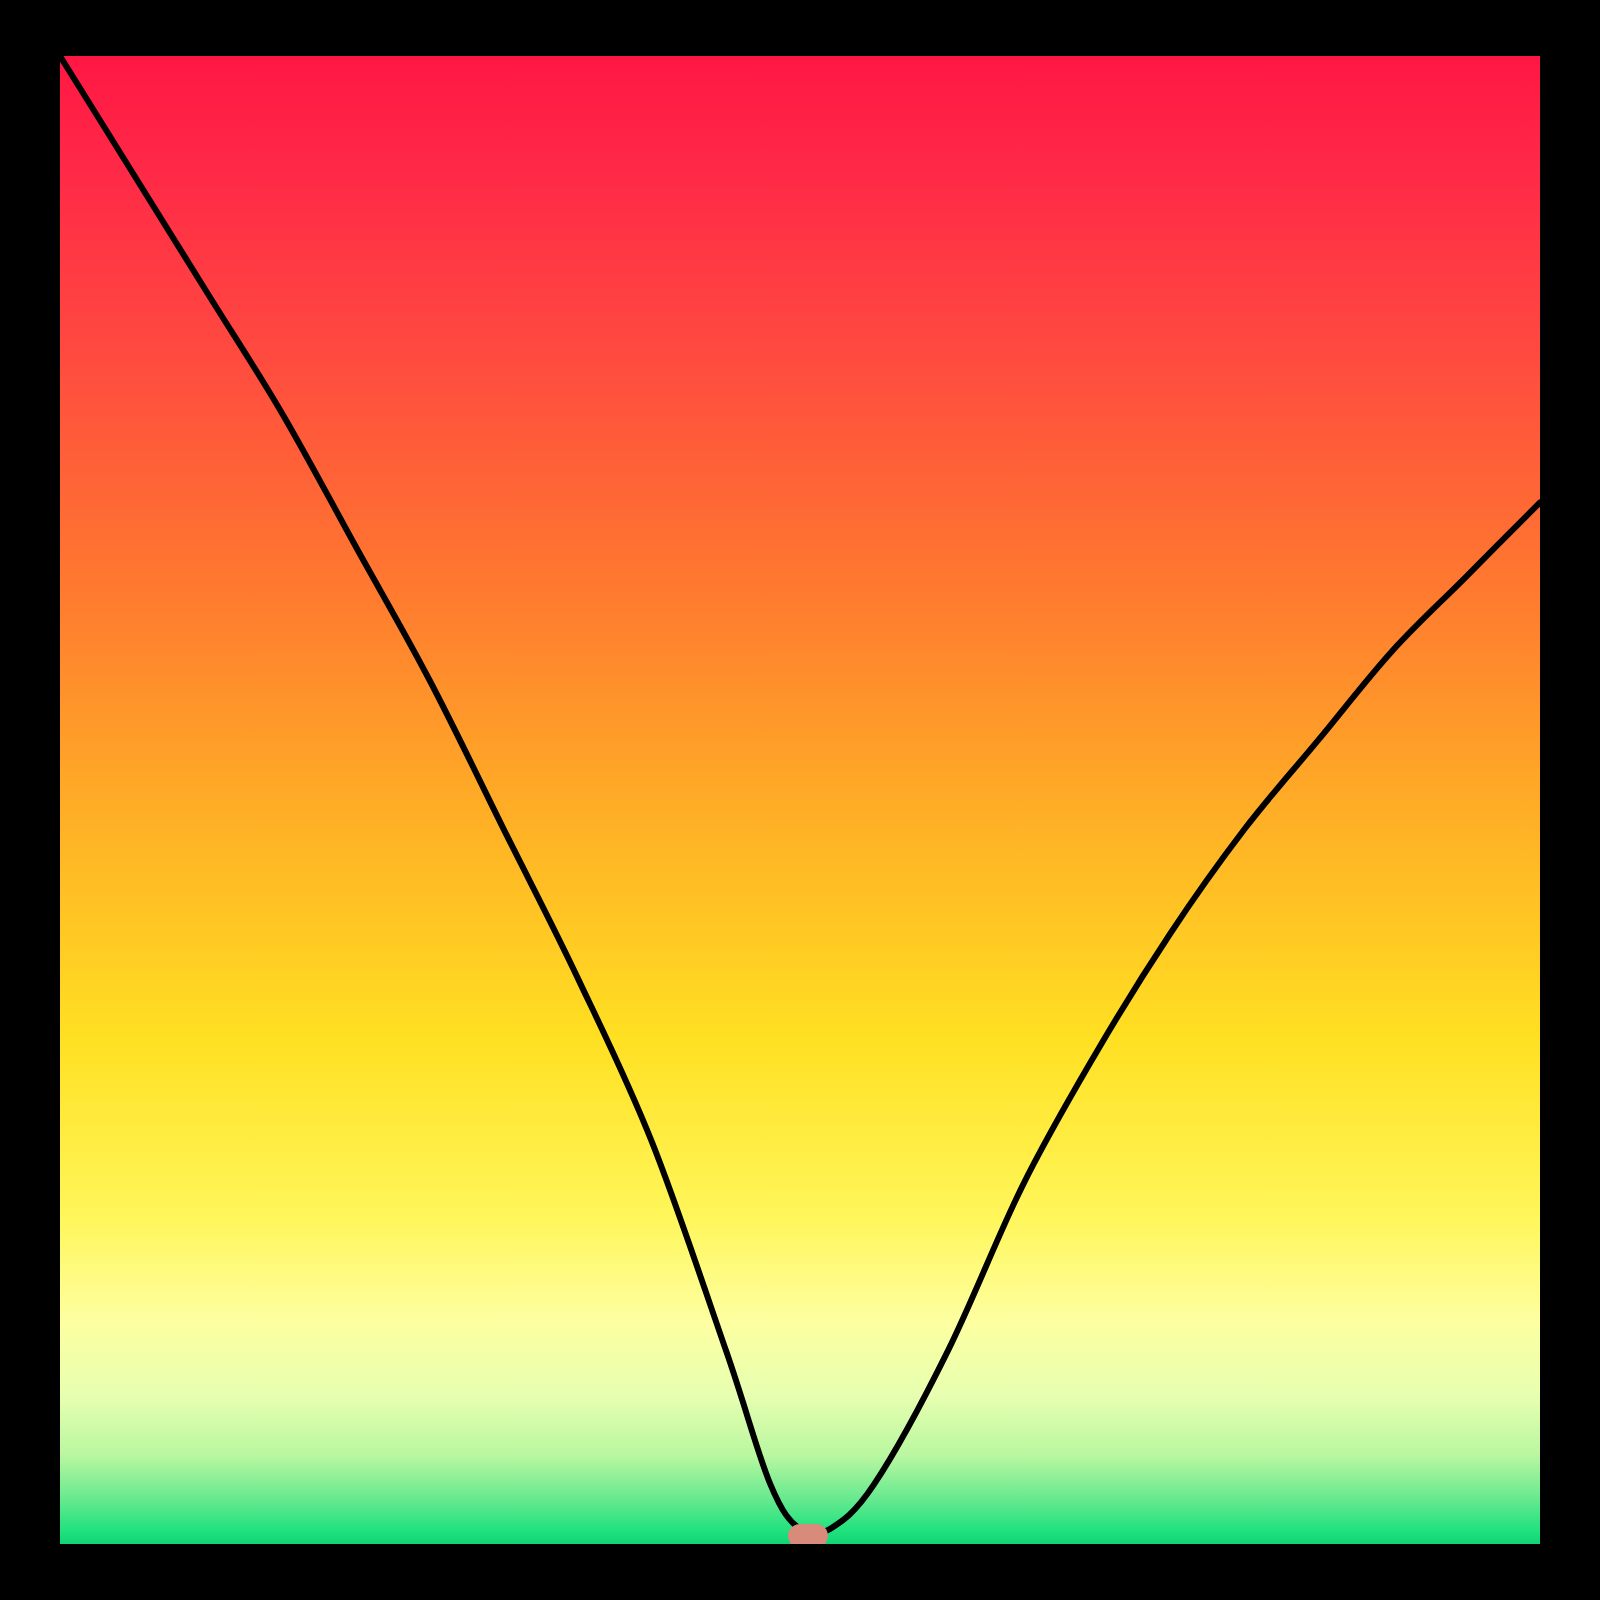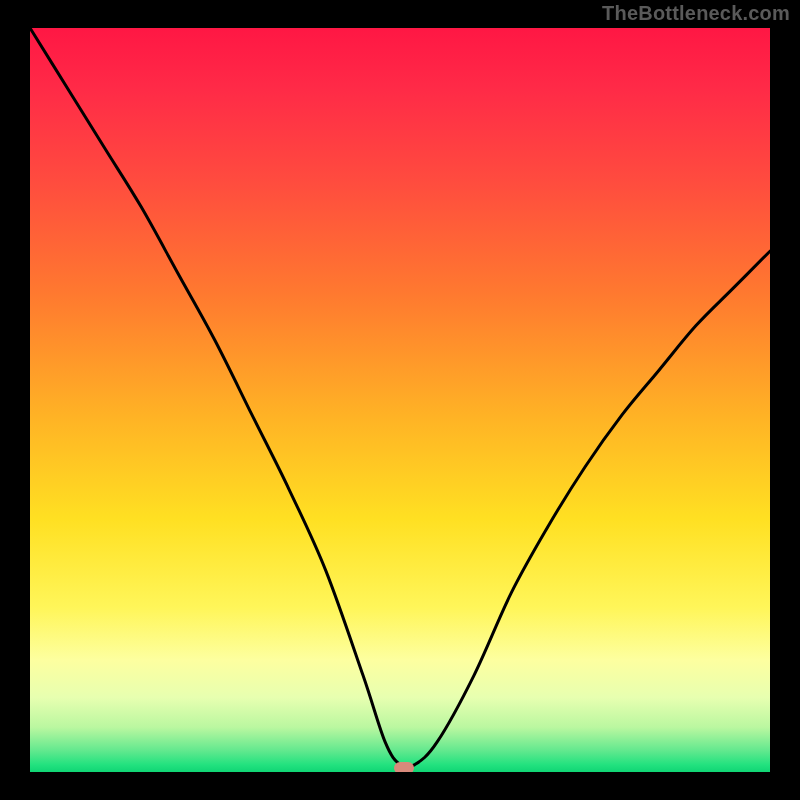--- a/index.html
+++ b/index.html
@@ -77,7 +77,6 @@
 
 <div class="frame">
 
-  <div class="watermark">TheBottleneck.com</div>
 
   <div class="plot-area">
     <div class="gradient"></div>

